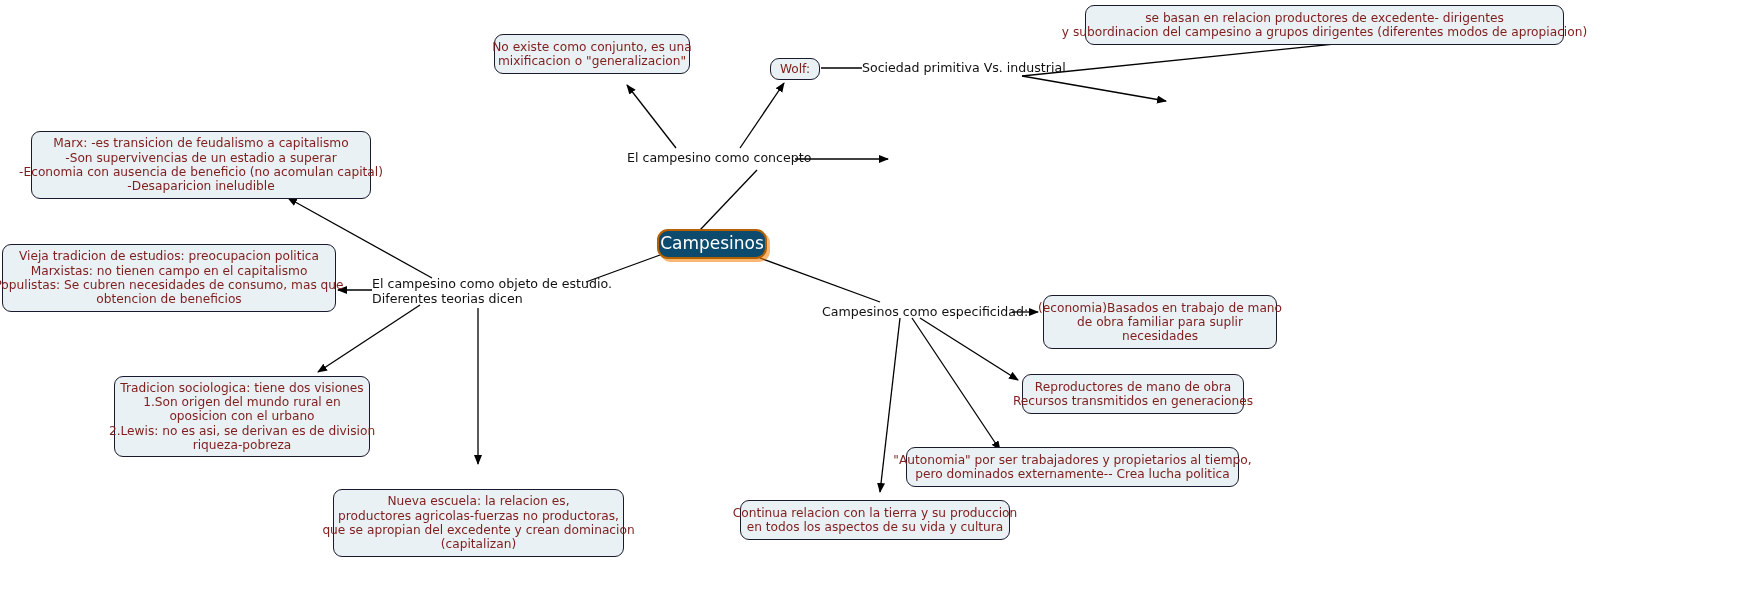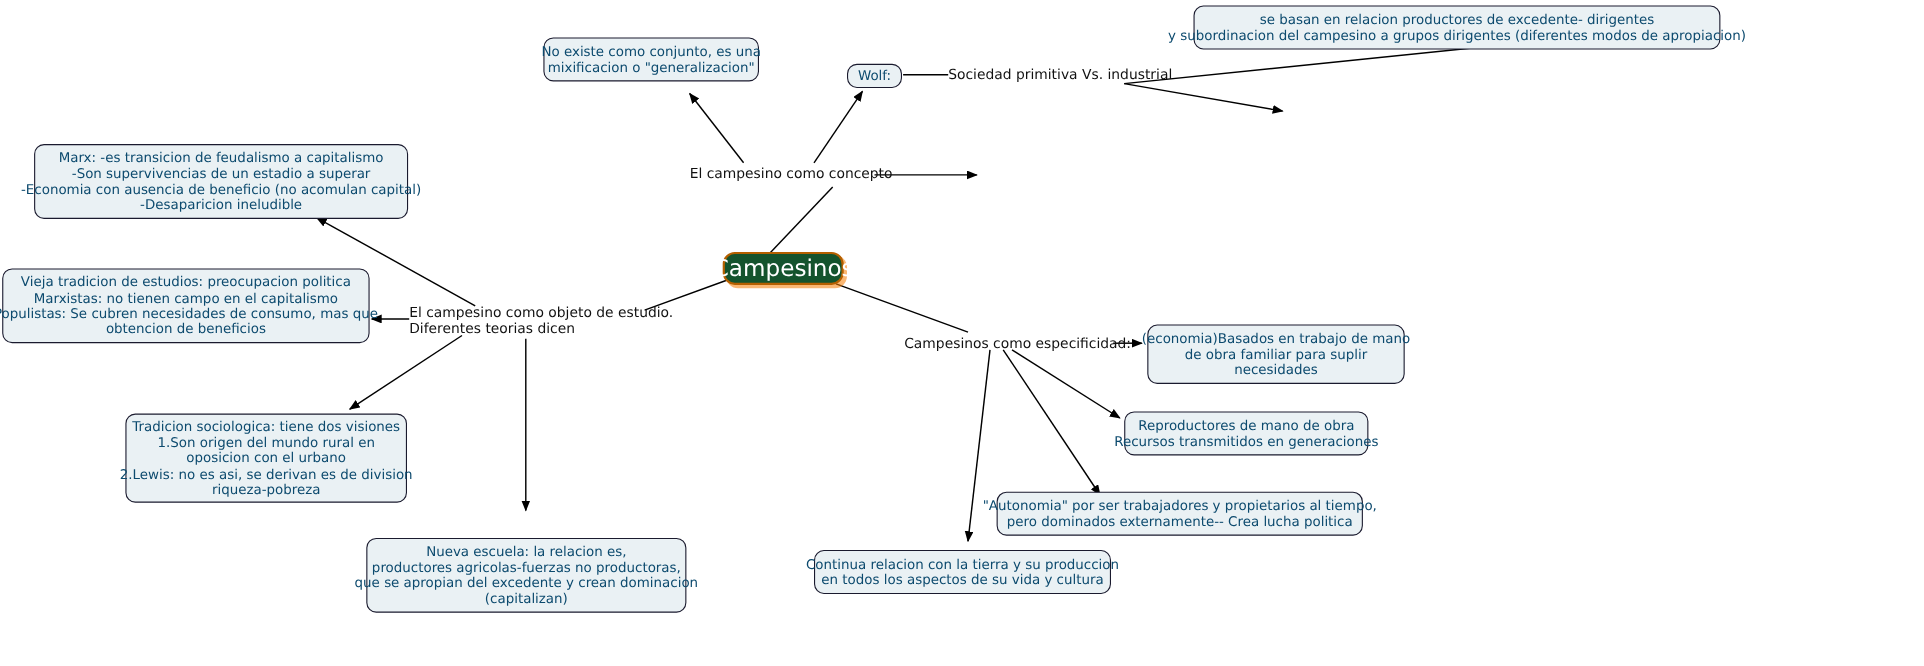--- a/index.html
+++ b/index.html
@@ -10,7 +10,7 @@
 
   .node{position:absolute;box-sizing:border-box;
         border:1px solid #1a1a2e;border-radius:9px;
-        background:#eaf1f4;color:#0c4a6e;
+        background:#eaf1f4;color:#7f1d1d;
         display:flex;align-items:center;justify-content:center;
         text-align:center;line-height:1.17;font-size:12.2px;
         padding:3px 7px;white-space:pre;}

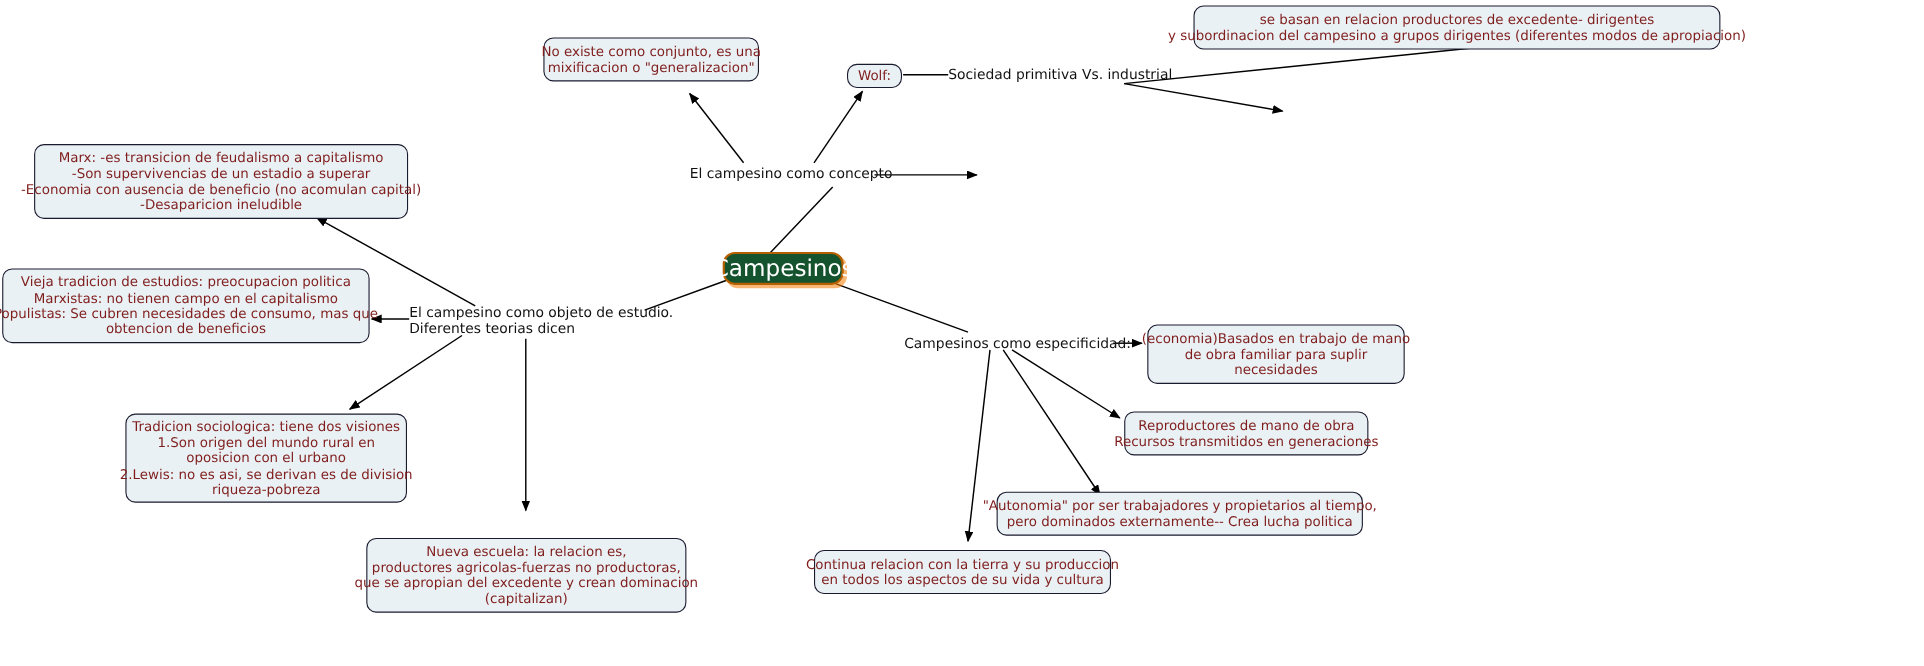--- a/index.html
+++ b/index.html
@@ -14,8 +14,8 @@
         display:flex;align-items:center;justify-content:center;
         text-align:center;line-height:1.17;font-size:12.2px;
         padding:3px 7px;white-space:pre;}
-  .root{background:#14532d;border:2px solid #b45f00;border-radius:11px;
-        color:#ffffff;font-size:21px;padding:4px 14px;
+  .root{background:#0c4a6e;border:2px solid #b45f00;border-radius:11px;
+        color:#ffffff;font-size:17px;padding:4px 14px;
         box-shadow:3px 3px 0 rgba(245,124,0,.55);white-space:nowrap;}
   .plain{position:absolute;background:transparent;border:none;color:#111;
          font-size:12.6px;line-height:1.2;white-space:pre;}

